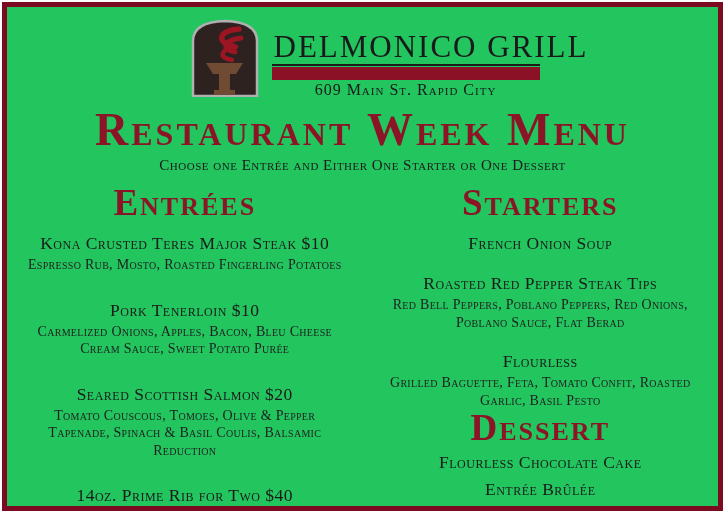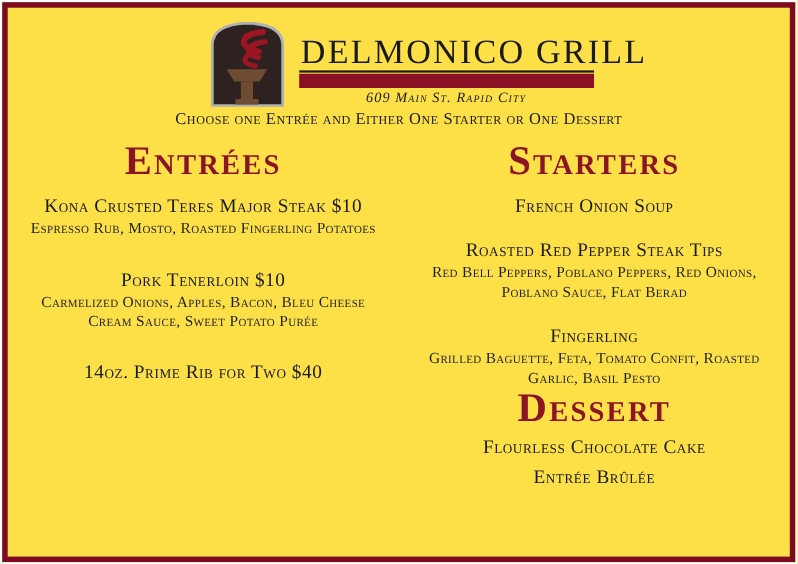--- a/index.html
+++ b/index.html
@@ -15,7 +15,7 @@
     width: 721px; height: 509px;
     margin: 2px;
     border: 5px solid #7c0b22;
-    background: #fde047;
+    background: #22c55e;
     overflow: hidden;
   }
 

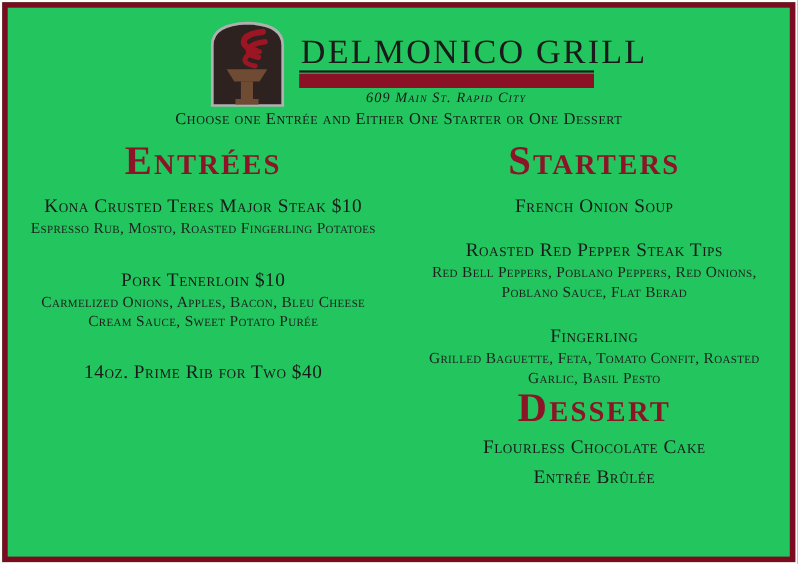--- a/index.html
+++ b/index.html
@@ -43,11 +43,10 @@
   }
   .brand-address {
     font-variant: small-caps;
-    font-size: 13px;
+    font-size: 16px;
     letter-spacing: 1px;
     text-align: center;
     margin-top: 1px;
-    font-style: italic;
   }
 
   

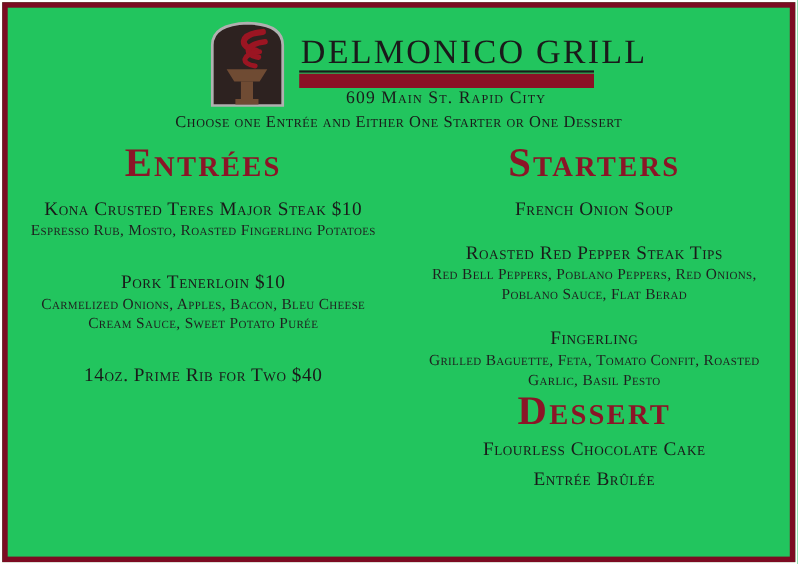--- a/index.html
+++ b/index.html
@@ -126,6 +126,7 @@
     </div>
   </div>
 
+  <div class="menu-title">Restaurant Week Menu</div>
   <div class="menu-subtitle">Choose one Entrée and Either One Starter or One Dessert</div>
 
   <div class="columns">

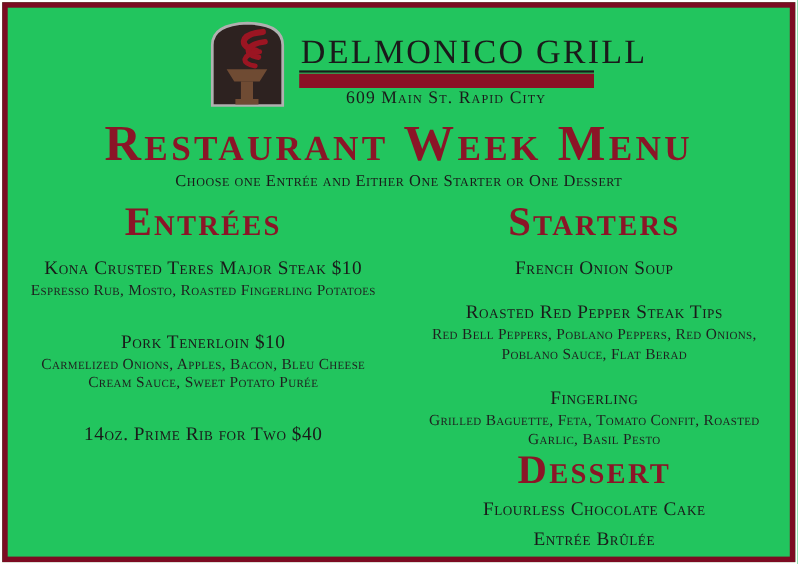--- a/index.html
+++ b/index.html
@@ -163,7 +163,7 @@
       </div>
 
       <div class="item gap-md">
-        <div class="item-name">Fingerling</div>
+        <div class="item-name">Flourless</div>
         <div class="item-desc">Grilled Baguette, Feta, Tomato Confit, Roasted Garlic, Basil Pesto</div>
       </div>
 

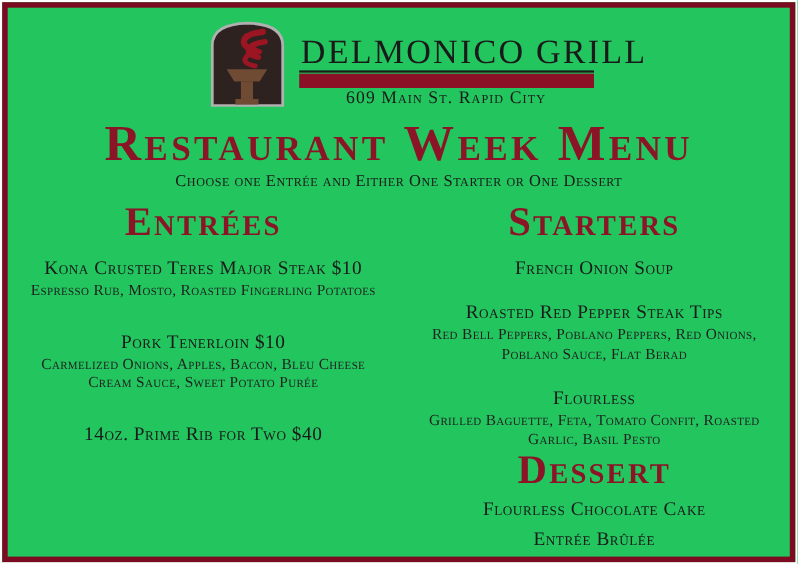--- a/index.html
+++ b/index.html
@@ -144,6 +144,10 @@
         <div class="item-desc">Carmelized Onions, Apples, Bacon, Bleu Cheese Cream Sauce, Sweet Potato Purée</div>
       </div>
 
+      <div class="item gap-lg">
+        <div class="item-name">Seared Scottish Salmon $20</div>
+        <div class="item-desc">Tomato Couscous, Tomoes, Olive &amp; Pepper Tapenade, Spinach &amp; Basil Coulis, Balsamic Reduction</div>
+      </div>
 
       <div class="item gap-lg">
         <div class="item-name">14oz. Prime Rib for Two $40</div>

